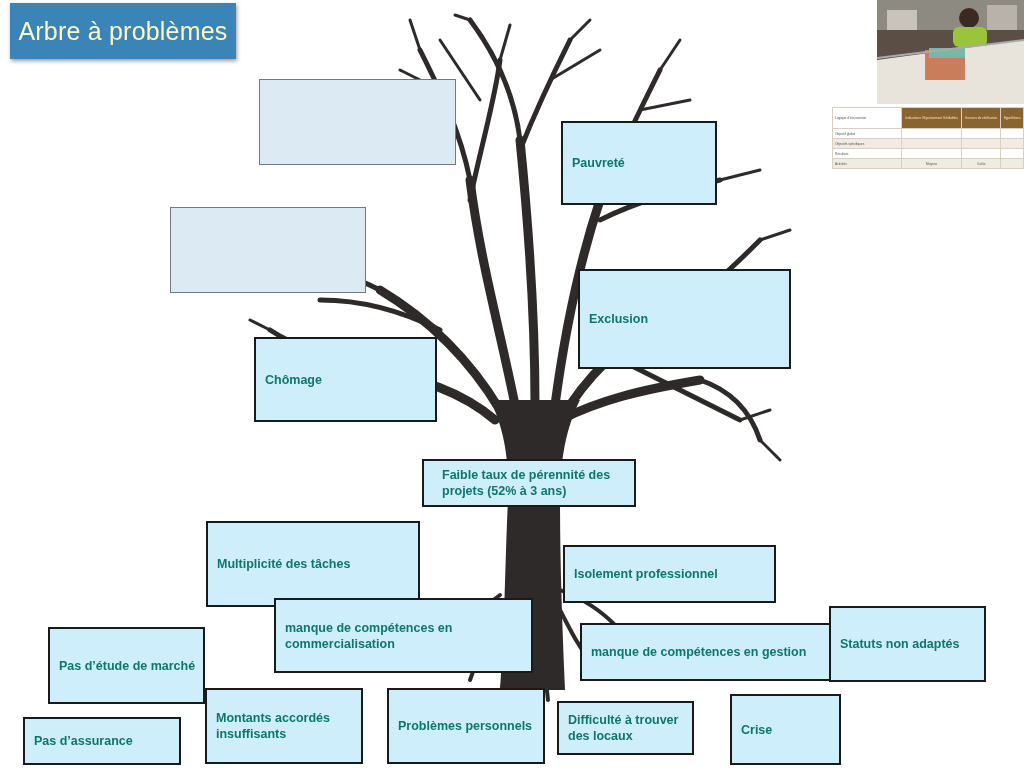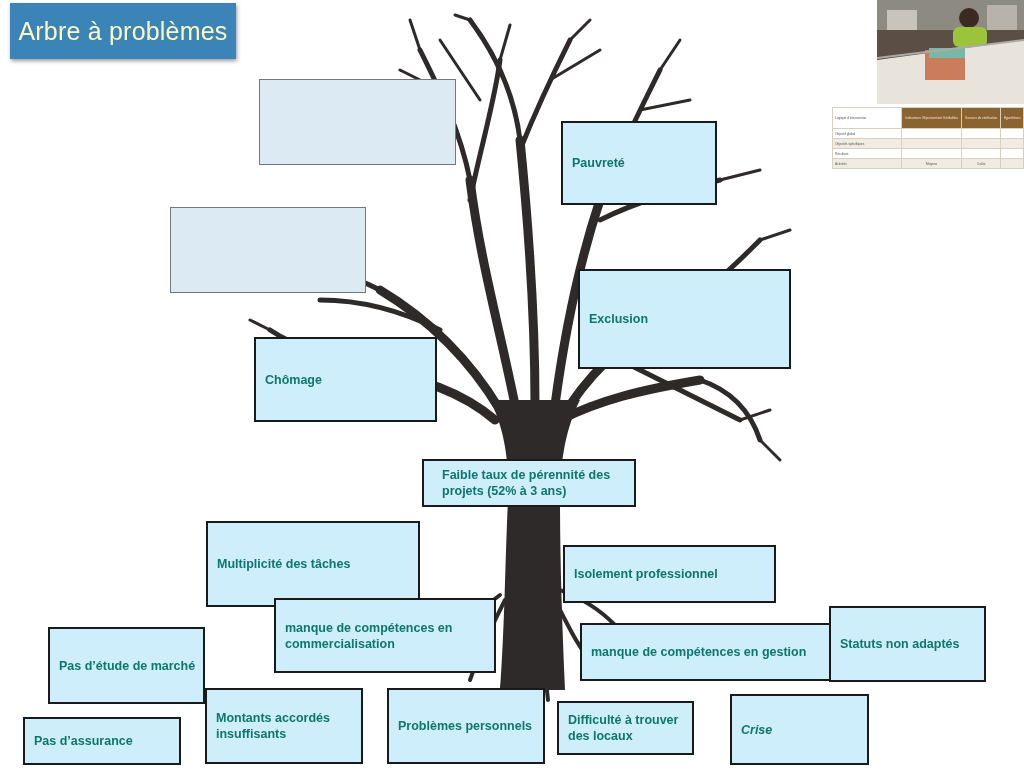--- a/index.html
+++ b/index.html
@@ -140,7 +140,7 @@
 
 <div class="box" style="left:206px;top:521px;width:214px;height:86px;">Multiplicité des tâches</div>
 <div class="box" style="left:563px;top:545px;width:213px;height:58px;">Isolement professionnel</div>
-<div class="box top" style="left:274px;top:598px;width:222px;height:75px;padding-top:20px;">manque de compétences en commercialisation</div>
+<div class="box top" style="left:274px;top:598px;width:259px;height:75px;padding-top:20px;">manque de compétences en commercialisation</div>
 <div class="box" style="left:48px;top:627px;width:157px;height:77px;">Pas d’étude de marché</div>
 <div class="box" style="left:580px;top:623px;width:256px;height:58px;">manque de compétences en gestion</div>
 <div class="box" style="left:829px;top:606px;width:157px;height:76px;">Statuts non adaptés</div>

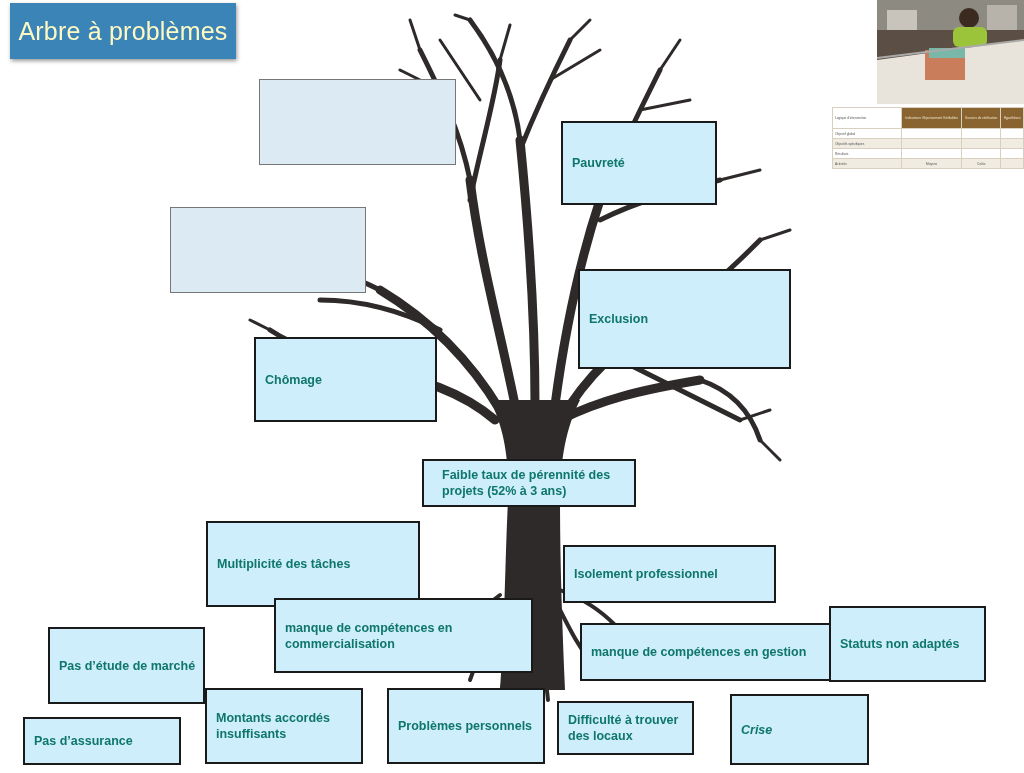--- a/index.html
+++ b/index.html
@@ -148,6 +148,6 @@
 <div class="box" style="left:205px;top:688px;width:158px;height:76px;">Montants accordés insuffisants</div>
 <div class="box" style="left:387px;top:688px;width:158px;height:76px;text-align:right;">Problèmes personnels</div>
 <div class="box" style="left:557px;top:701px;width:137px;height:54px;">Difficulté à trouver des locaux</div>
-<div class="box" style="left:730px;top:694px;width:139px;height:71px;font-style:italic;">Crise</div>
+<div class="box" style="left:730px;top:694px;width:111px;height:71px;">Crise</div>
 
 </body></html>

